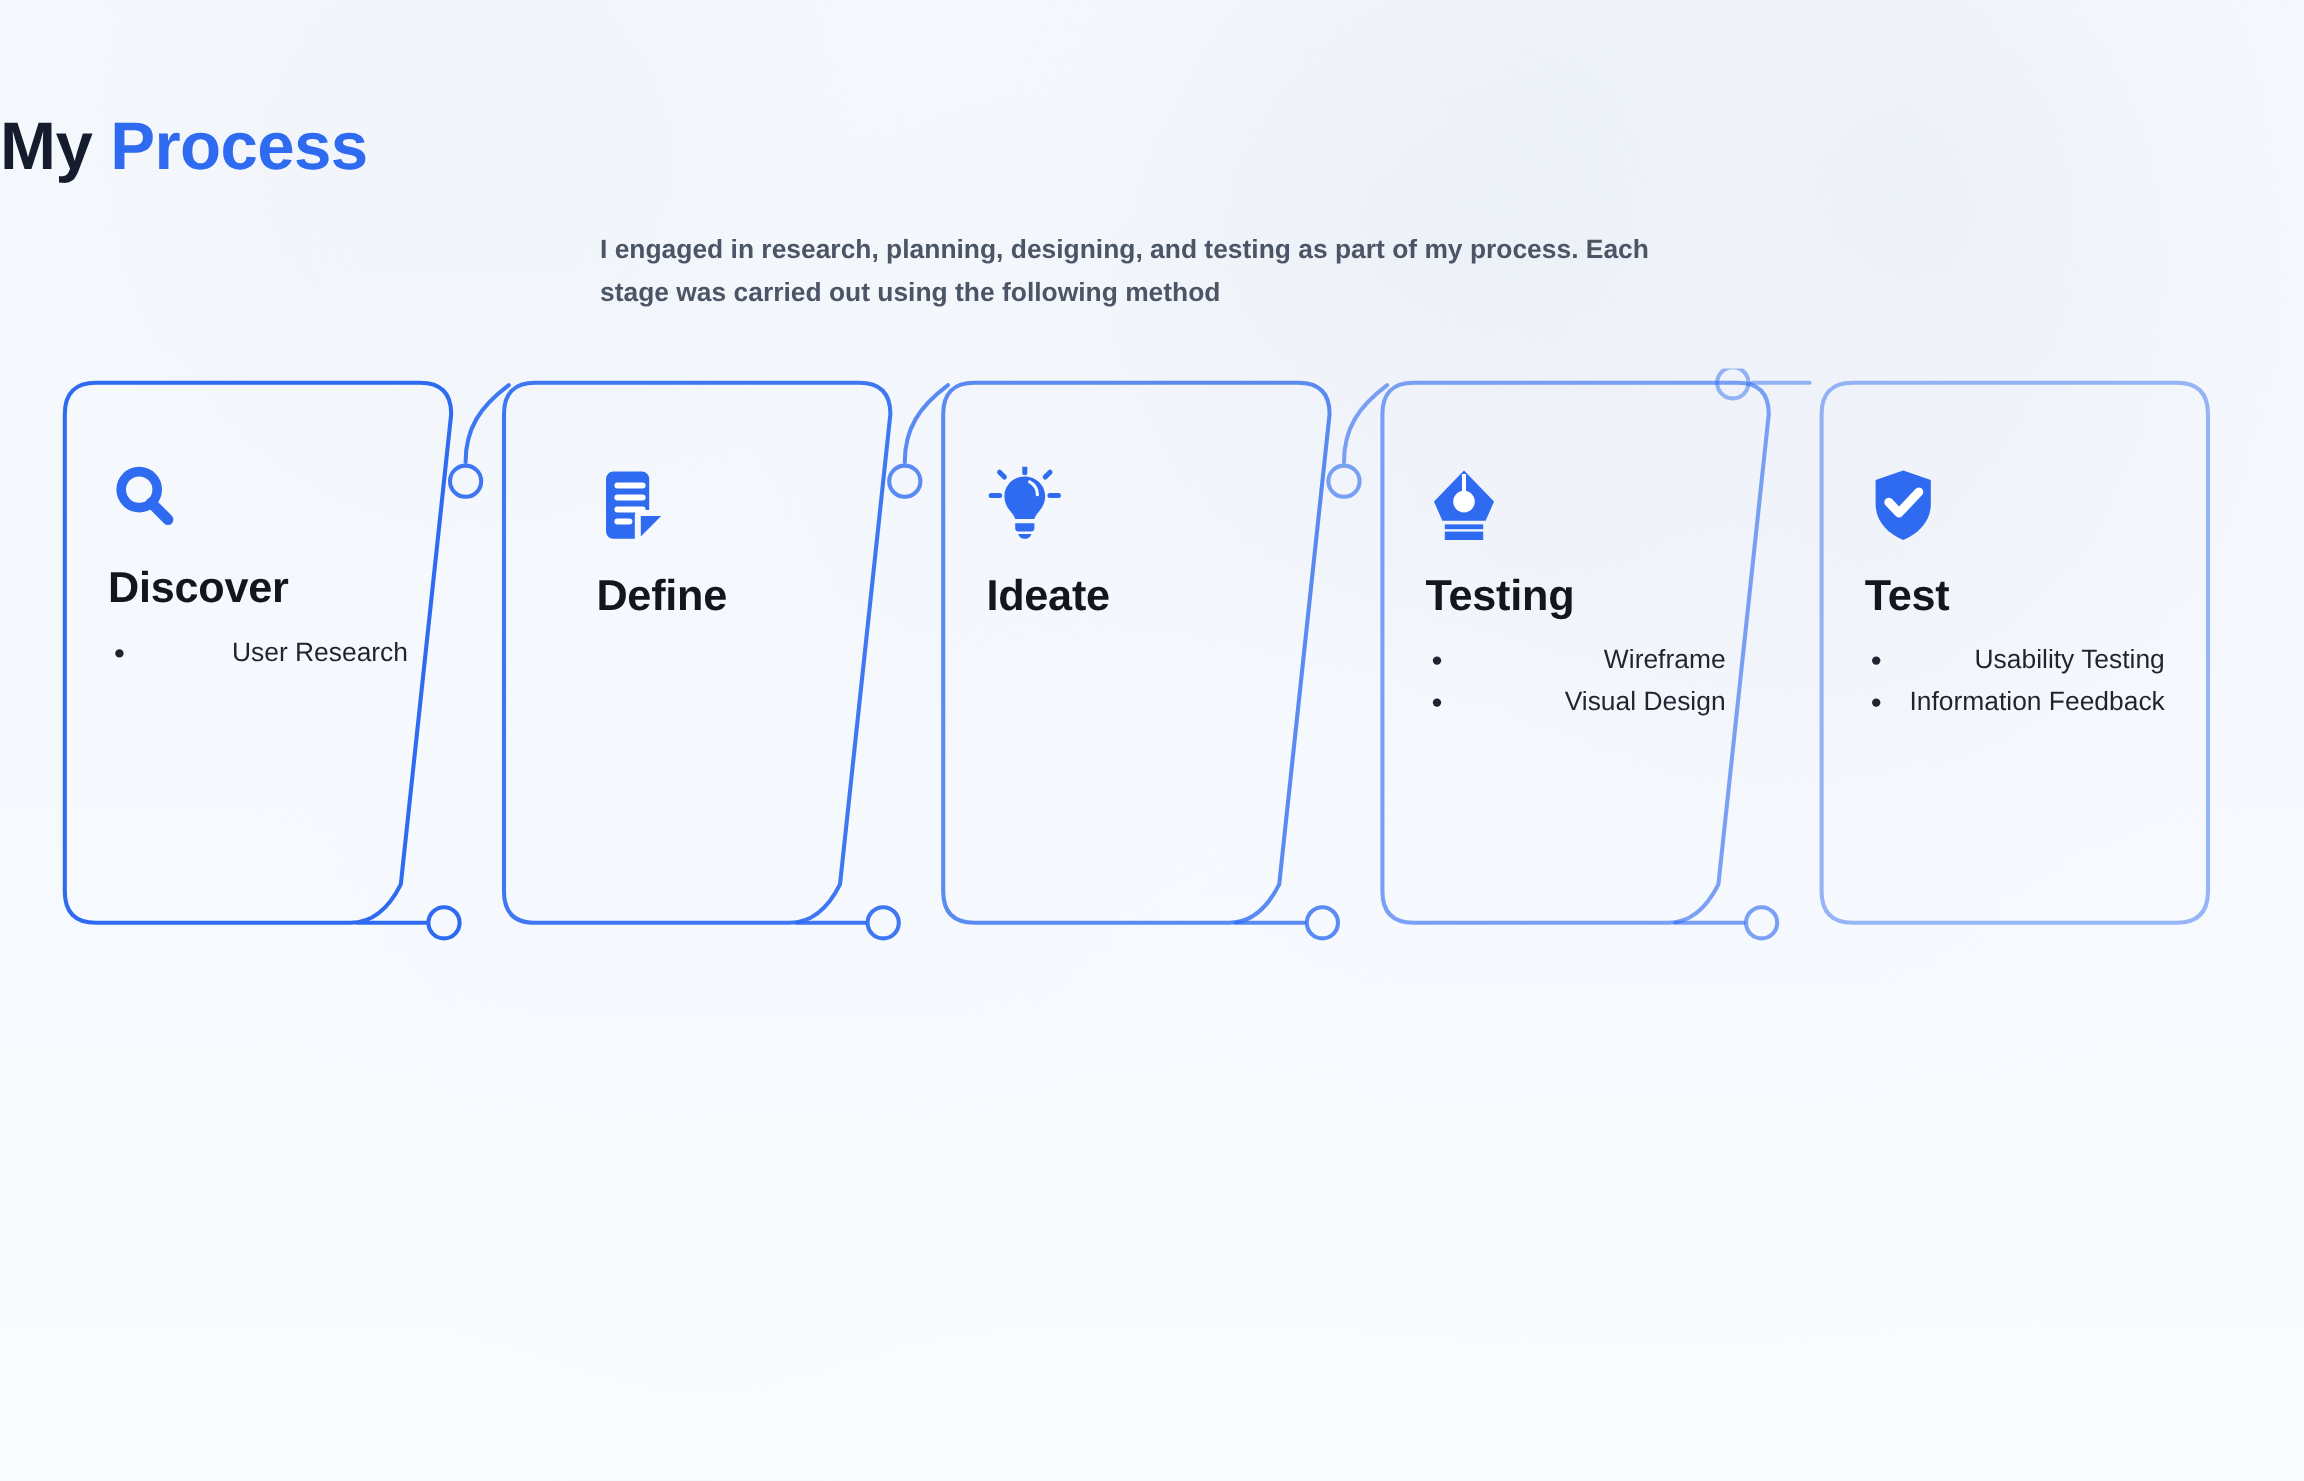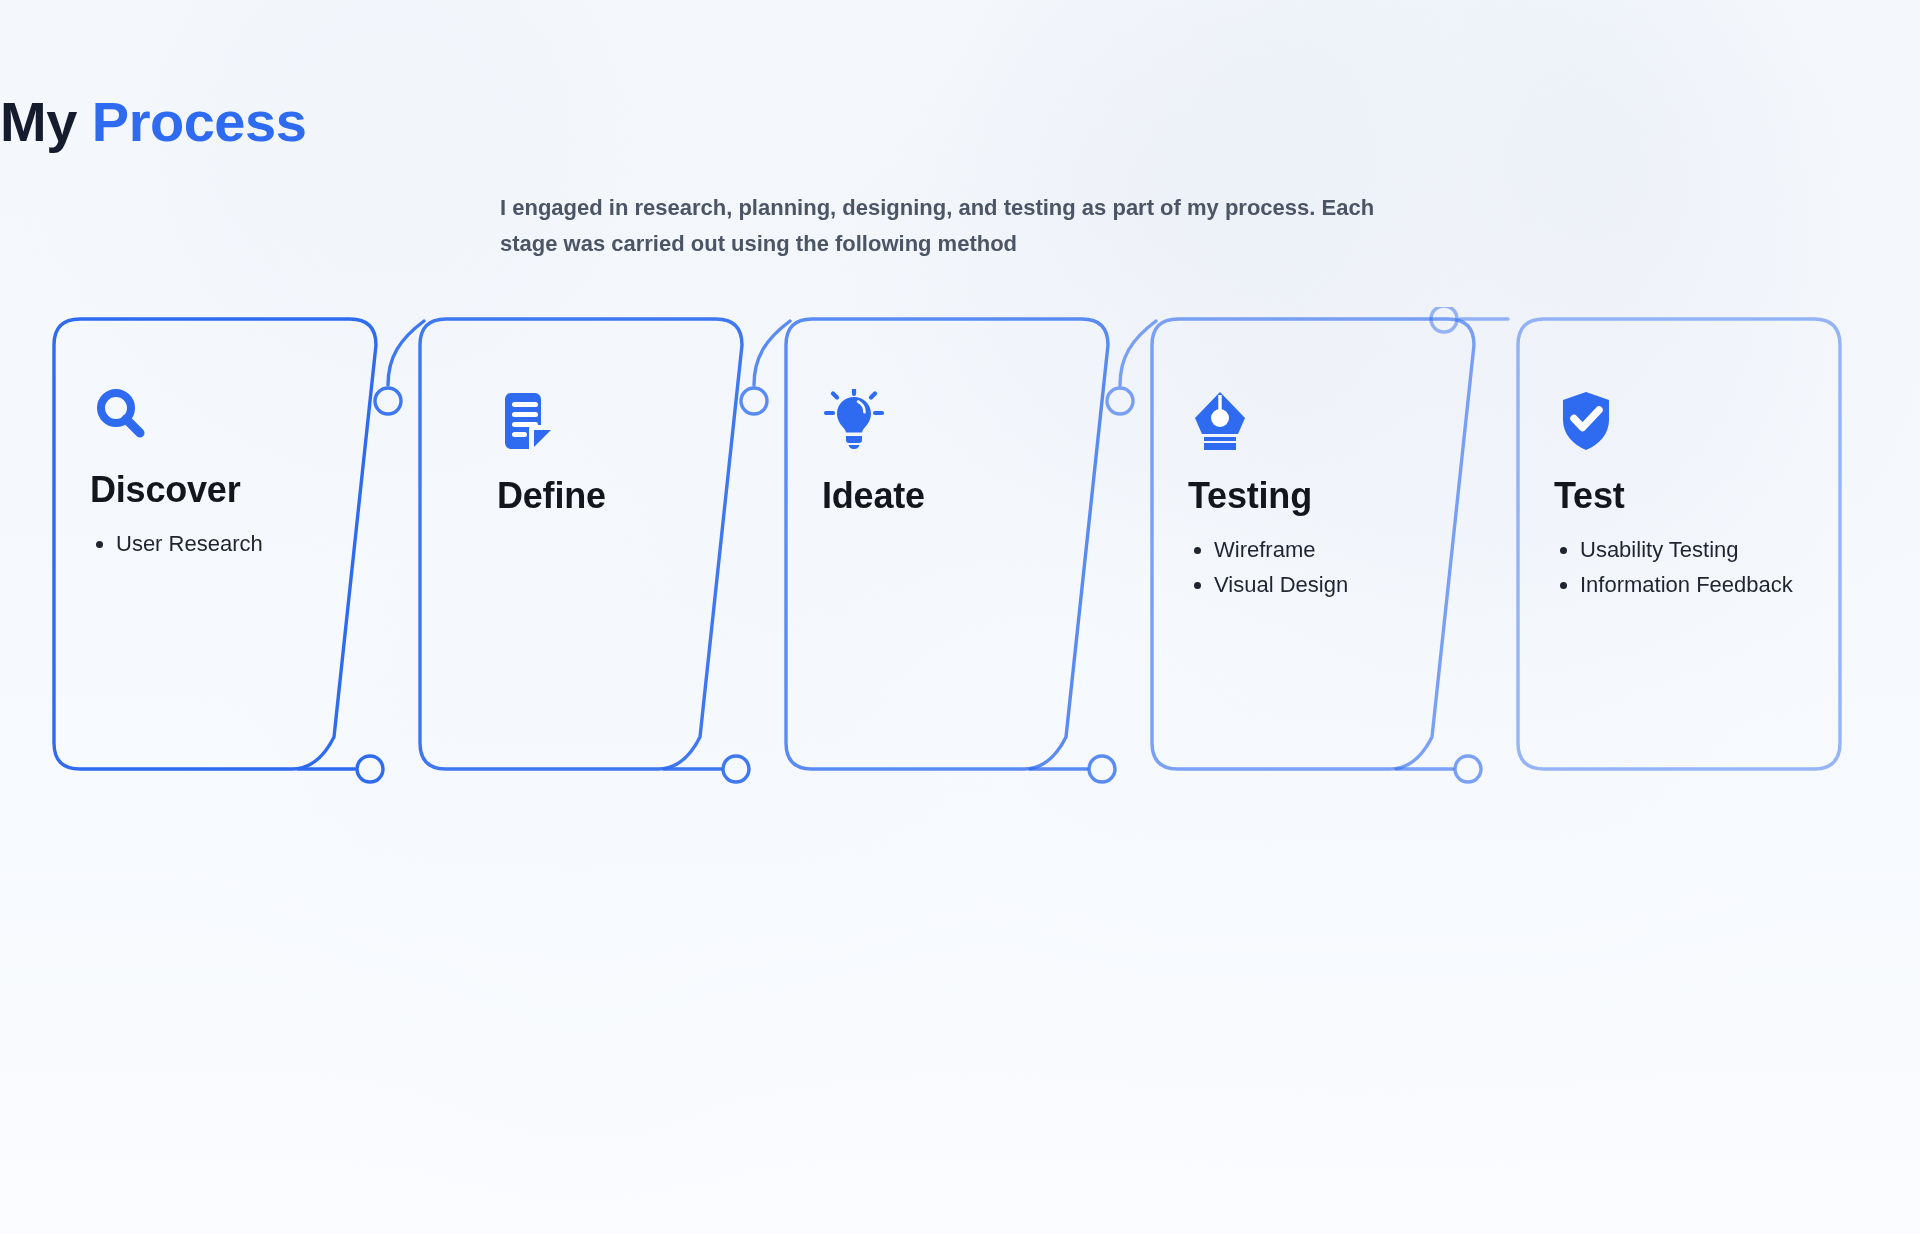--- a/index.html
+++ b/index.html
@@ -100,7 +100,7 @@
     margin-bottom:16px;
   }
 
-  .card-list { list-style:none; }
+  .card-list { list-style:none;text-align:right; }
   .card-list li {
     position:relative;
     padding-left:26px;

